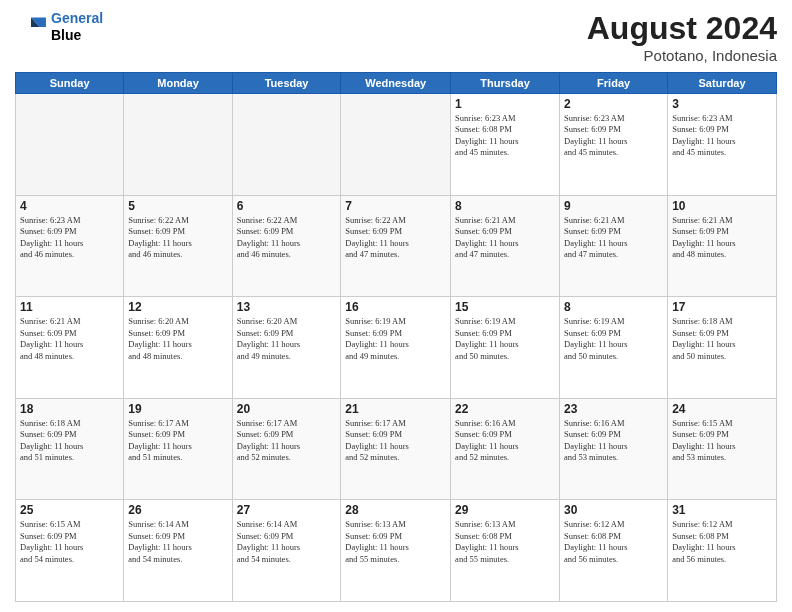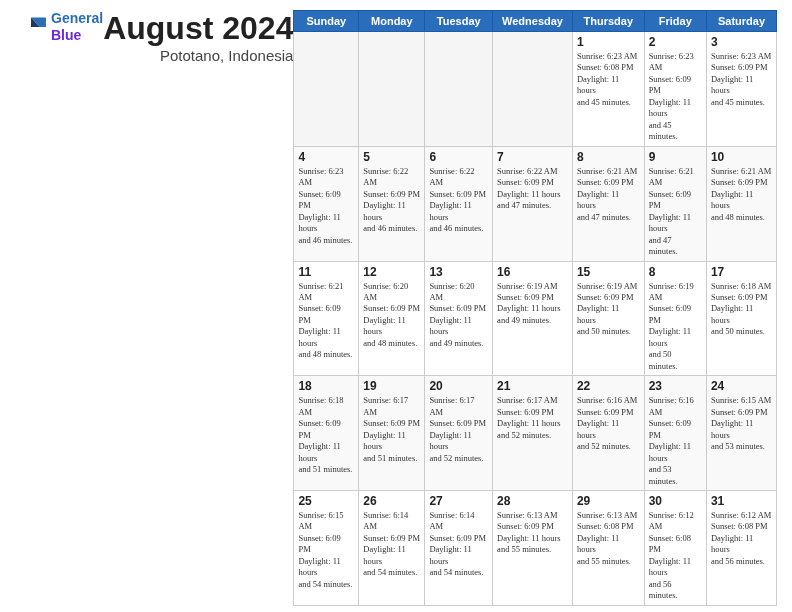--- a/index.html
+++ b/index.html
@@ -15,7 +15,7 @@
       height: 612px;
       padding: 10px 15px;
       display: flex;
-      flex-direction: row;
+      flex-direction: column;
     }
     .header {
       display: flex;

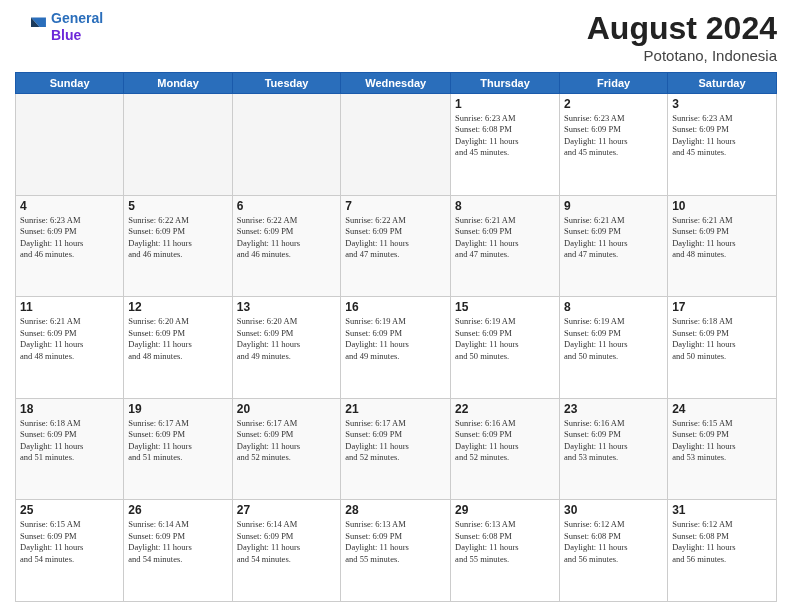--- a/index.html
+++ b/index.html
@@ -102,7 +102,7 @@
     </svg>
     <div class="logo-text">
       <span class="logo-blue">General</span><br>
-      <span style="color:#6d28d9">Blue</span>
+      <span style="color:#000000">Blue</span>
     </div>
   </div>
     <div class="title-block">

